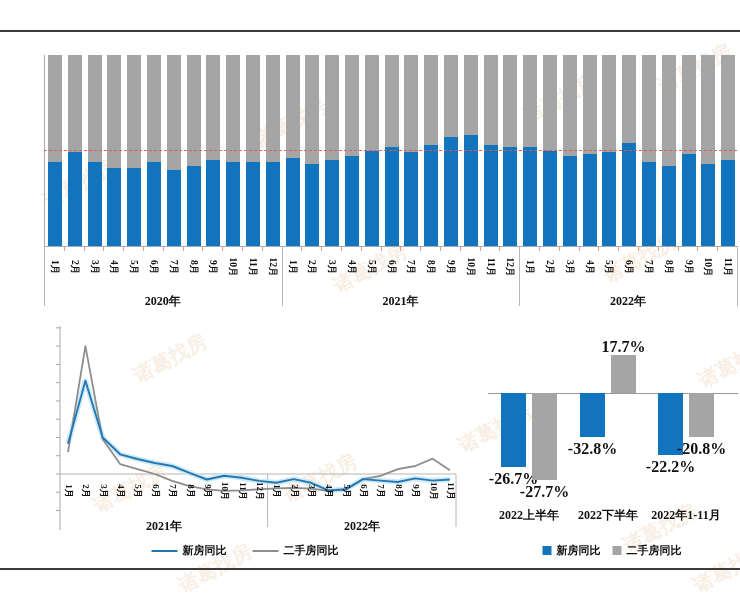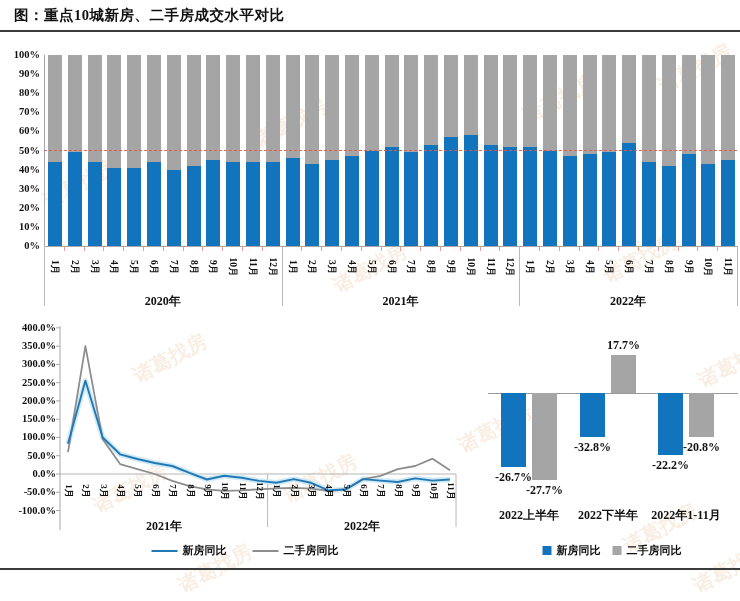--- a/index.html
+++ b/index.html
@@ -52,7 +52,6 @@
       <span class="wm" style="left: 690px; top: 555px;">诸葛找房</span>
     </div>
 
-  <div class="title">图：重点10城新房、二手房成交水平对比</div>
   <div class="rule" style="top:30px;height:2px;"></div>
 
   <div class="layer">

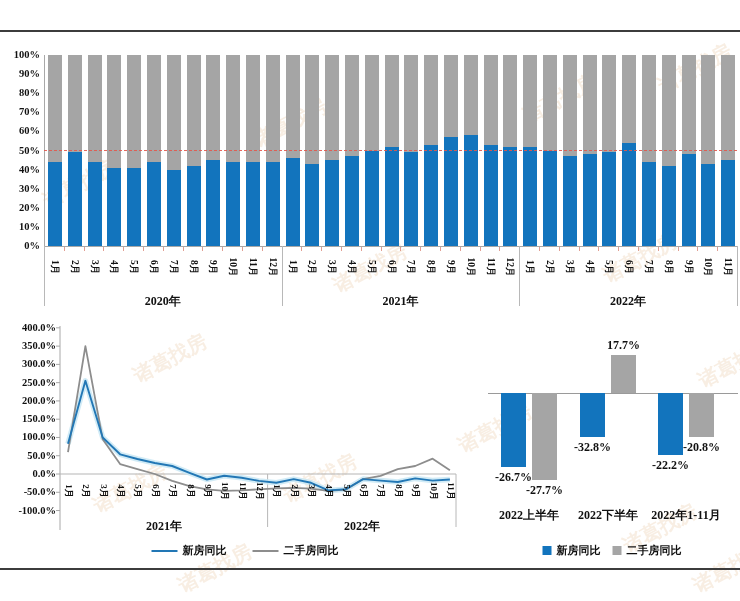--- a/index.html
+++ b/index.html
@@ -55,19 +55,6 @@
   <div class="rule" style="top:30px;height:2px;"></div>
 
   <div class="layer">
-    <div style="position:absolute;left:0;top:50px;width:40px;height:200px;">
-        <span class="ylab" style="top: 0px;">100%</span>
-        <span class="ylab" style="top: 19.1px;">90%</span>
-        <span class="ylab" style="top: 38.2px;">80%</span>
-        <span class="ylab" style="top: 57.3px;">70%</span>
-        <span class="ylab" style="top: 76.4px;">60%</span>
-        <span class="ylab" style="top: 95.5px;">50%</span>
-        <span class="ylab" style="top: 114.6px;">40%</span>
-        <span class="ylab" style="top: 133.7px;">30%</span>
-        <span class="ylab" style="top: 152.8px;">20%</span>
-        <span class="ylab" style="top: 171.9px;">10%</span>
-        <span class="ylab" style="top: 191px;">0%</span>
-      </div>
     <div class="plot" style="left:44px;top:55px;width:693px;height:191px;">
         <div class="col" style="left: 3px; width: 14px;">
           <div class="seg" style="height: 56%; background: rgb(165, 165, 165);"></div>

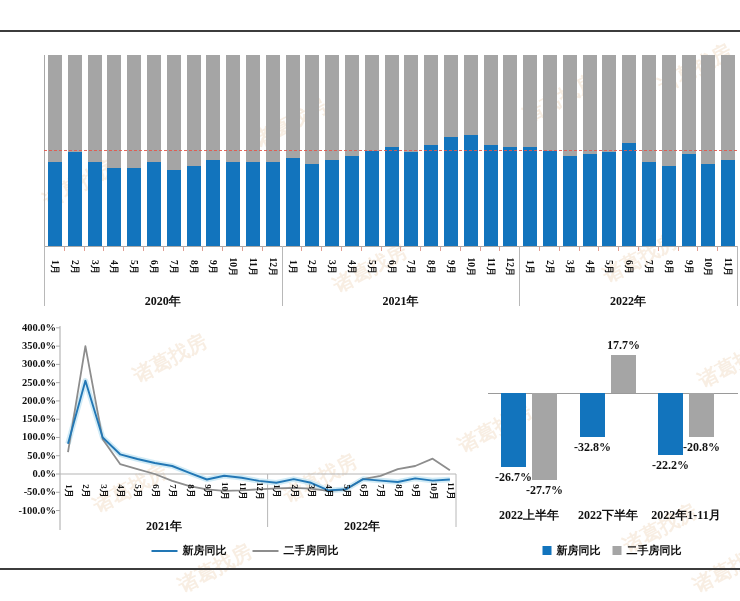--- a/index.html
+++ b/index.html
@@ -283,19 +283,6 @@
   </div>
 
   <div class="layer">
-    <div style="position:absolute;left:0;top:322px;width:56px;height:215px;">
-        <span class="ylab" style="top: 0.84px;">400.0%</span>
-        <span class="ylab" style="top: 19.11px;">350.0%</span>
-        <span class="ylab" style="top: 37.38px;">300.0%</span>
-        <span class="ylab" style="top: 55.65px;">250.0%</span>
-        <span class="ylab" style="top: 73.92px;">200.0%</span>
-        <span class="ylab" style="top: 92.19px;">150.0%</span>
-        <span class="ylab" style="top: 110.46px;">100.0%</span>
-        <span class="ylab" style="top: 128.73px;">50.0%</span>
-        <span class="ylab" style="top: 147px;">0.0%</span>
-        <span class="ylab" style="top: 165.27px;">-50.0%</span>
-        <span class="ylab" style="top: 183.54px;">-100.0%</span>
-      </div>
     <svg style="position:absolute;left:0;top:322px;" width="460" height="215" viewBox="0 0 460 215">
         <line x1="60" y1="4" x2="60" y2="208" stroke="#a8a8a8" stroke-width="1"></line>
         <line x1="60" y1="152" x2="456" y2="152" stroke="#b5b5b5" stroke-width="1"></line>

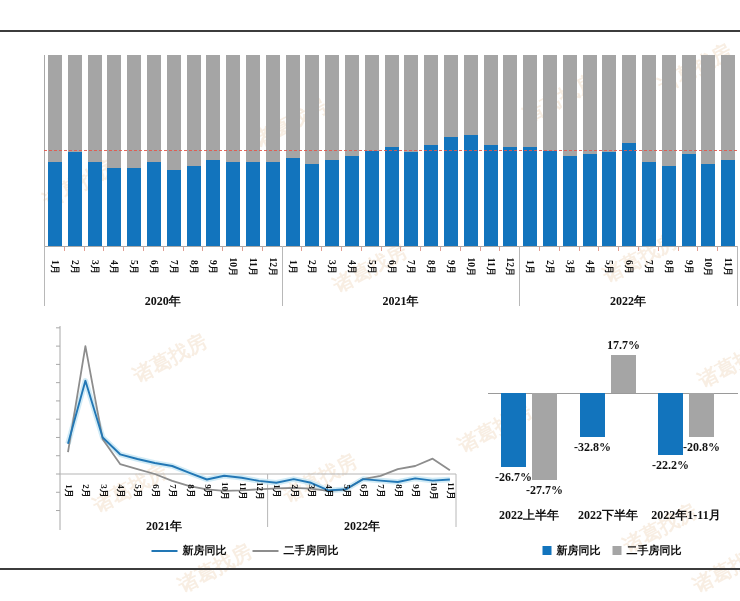--- a/index.html
+++ b/index.html
@@ -22,7 +22,7 @@
   .legend .item{display:flex;align-items:center;}
   .sq{display:inline-block;width:9px;height:9px;margin-right:5px;}
   .lineswatch{display:inline-block;width:26px;height:0;border-top:2.2px solid #000;margin-right:5px;}
-  .datalab{position:absolute;font-size:12px;font-weight:bold;transform:translateX(-50%);white-space:nowrap;}
+  .datalab{position:absolute;font-size:16px;font-weight:bold;transform:translateX(-50%);white-space:nowrap;}
   .catlab{position:absolute;font-size:12px;font-weight:bold;transform:translateX(-50%);white-space:nowrap;}
   .bar{position:absolute;}
   .baseline{position:absolute;height:1px;background:#9a9a9a;}

